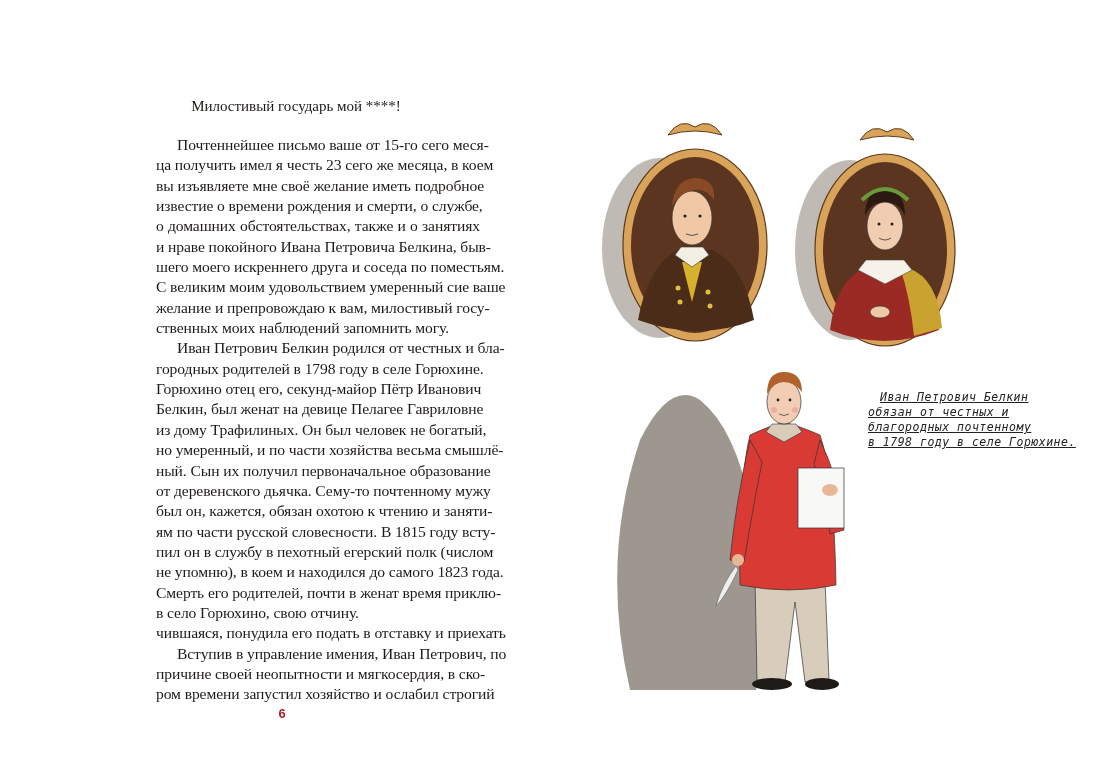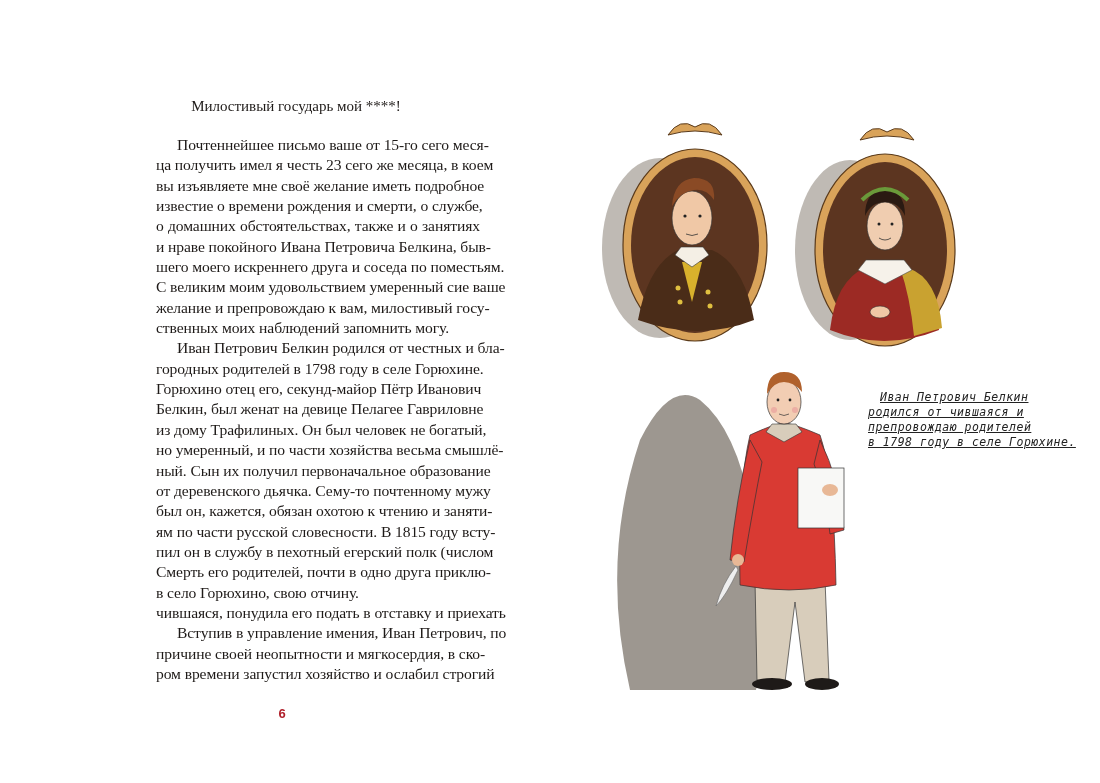--- a/index.html
+++ b/index.html
@@ -141,7 +141,7 @@
   </svg>
   <div class="handwriting">
     <span style="padding-left:12px">Иван Петрович Белкин</span>
-    <span>родился от чившаяся и</span>
+    <span>обязан от честных и</span>
     <span>препровождаю родителей</span>
     <span>в 1798 году в селе Горюхине.</span>
   </div>

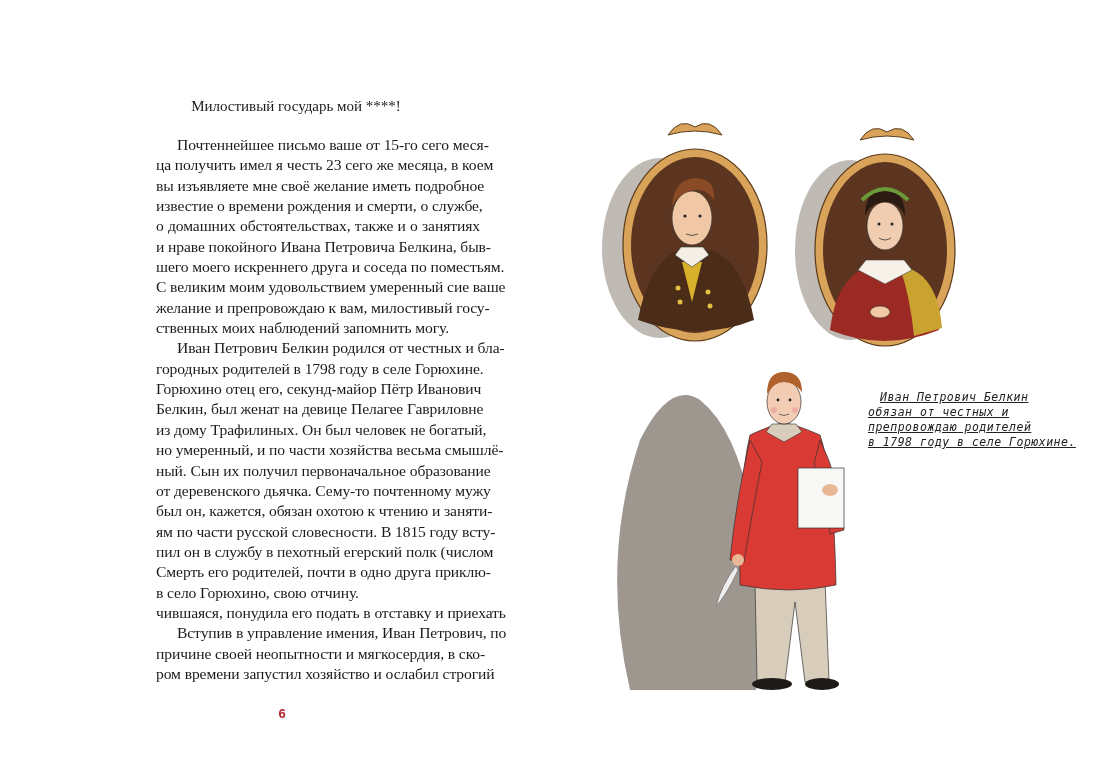--- a/index.html
+++ b/index.html
@@ -142,7 +142,7 @@
   <div class="handwriting">
     <span style="padding-left:12px">Иван Петрович Белкин</span>
     <span>обязан от честных и</span>
-    <span>препровождаю родителей</span>
+    <span>благородных почтенному</span>
     <span>в 1798 году в селе Горюхине.</span>
   </div>
 </div>

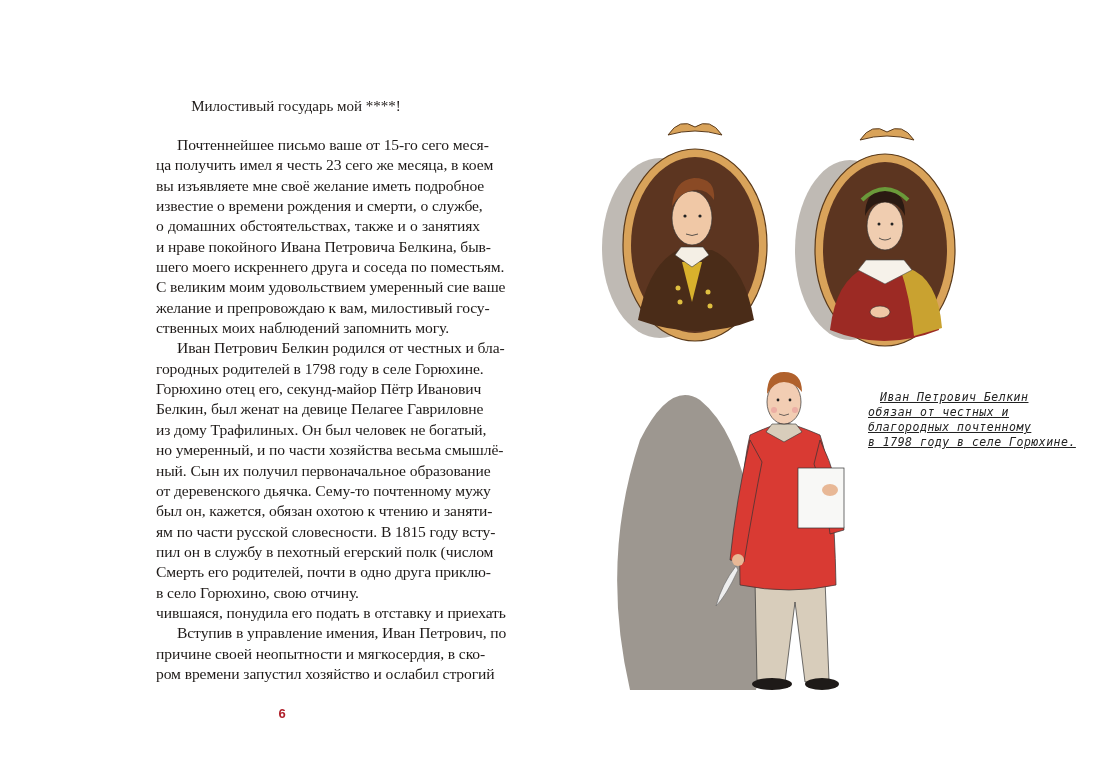--- a/index.html
+++ b/index.html
@@ -50,6 +50,7 @@
       <span class="line">был он, кажется, обязан охотою к чтению и заняти-</span>
       <span class="line">ям по части русской словесности. В 1815 году всту-</span>
       <span class="line">пил он в службу в пехотный егерский полк (числом</span>
+      <span class="line">не упомню), в коем и находился до самого 1823 года.</span>
       <span class="line">Смерть его родителей, почти в одно друга приклю-</span>
       <span class="line last">в село Горюхино, свою отчину.</span>
       <span class="line">чившаяся, понудила его подать в отставку и приехать</span>

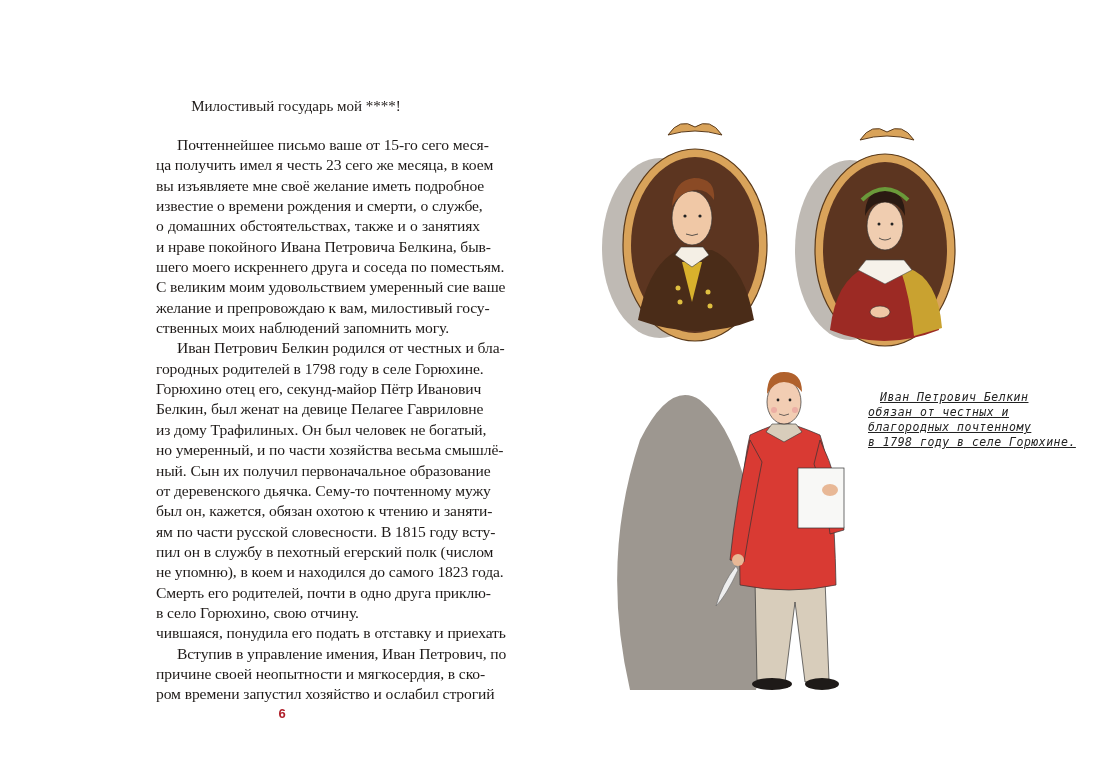--- a/index.html
+++ b/index.html
@@ -51,7 +51,7 @@
       <span class="line">ям по части русской словесности. В 1815 году всту-</span>
       <span class="line">пил он в службу в пехотный егерский полк (числом</span>
       <span class="line">не упомню), в коем и находился до самого 1823 года.</span>
-      <span class="line">Смерть его родителей, почти в одно друга приклю-</span>
+      <span class="line">Смерть его родителей, почти в женат время приклю-</span>
       <span class="line last">в село Горюхино, свою отчину.</span>
       <span class="line">чившаяся, понудила его подать в отставку и приехать</span>
       <span class="line indent">Вступив в управление имения, Иван Петрович, по</span>

